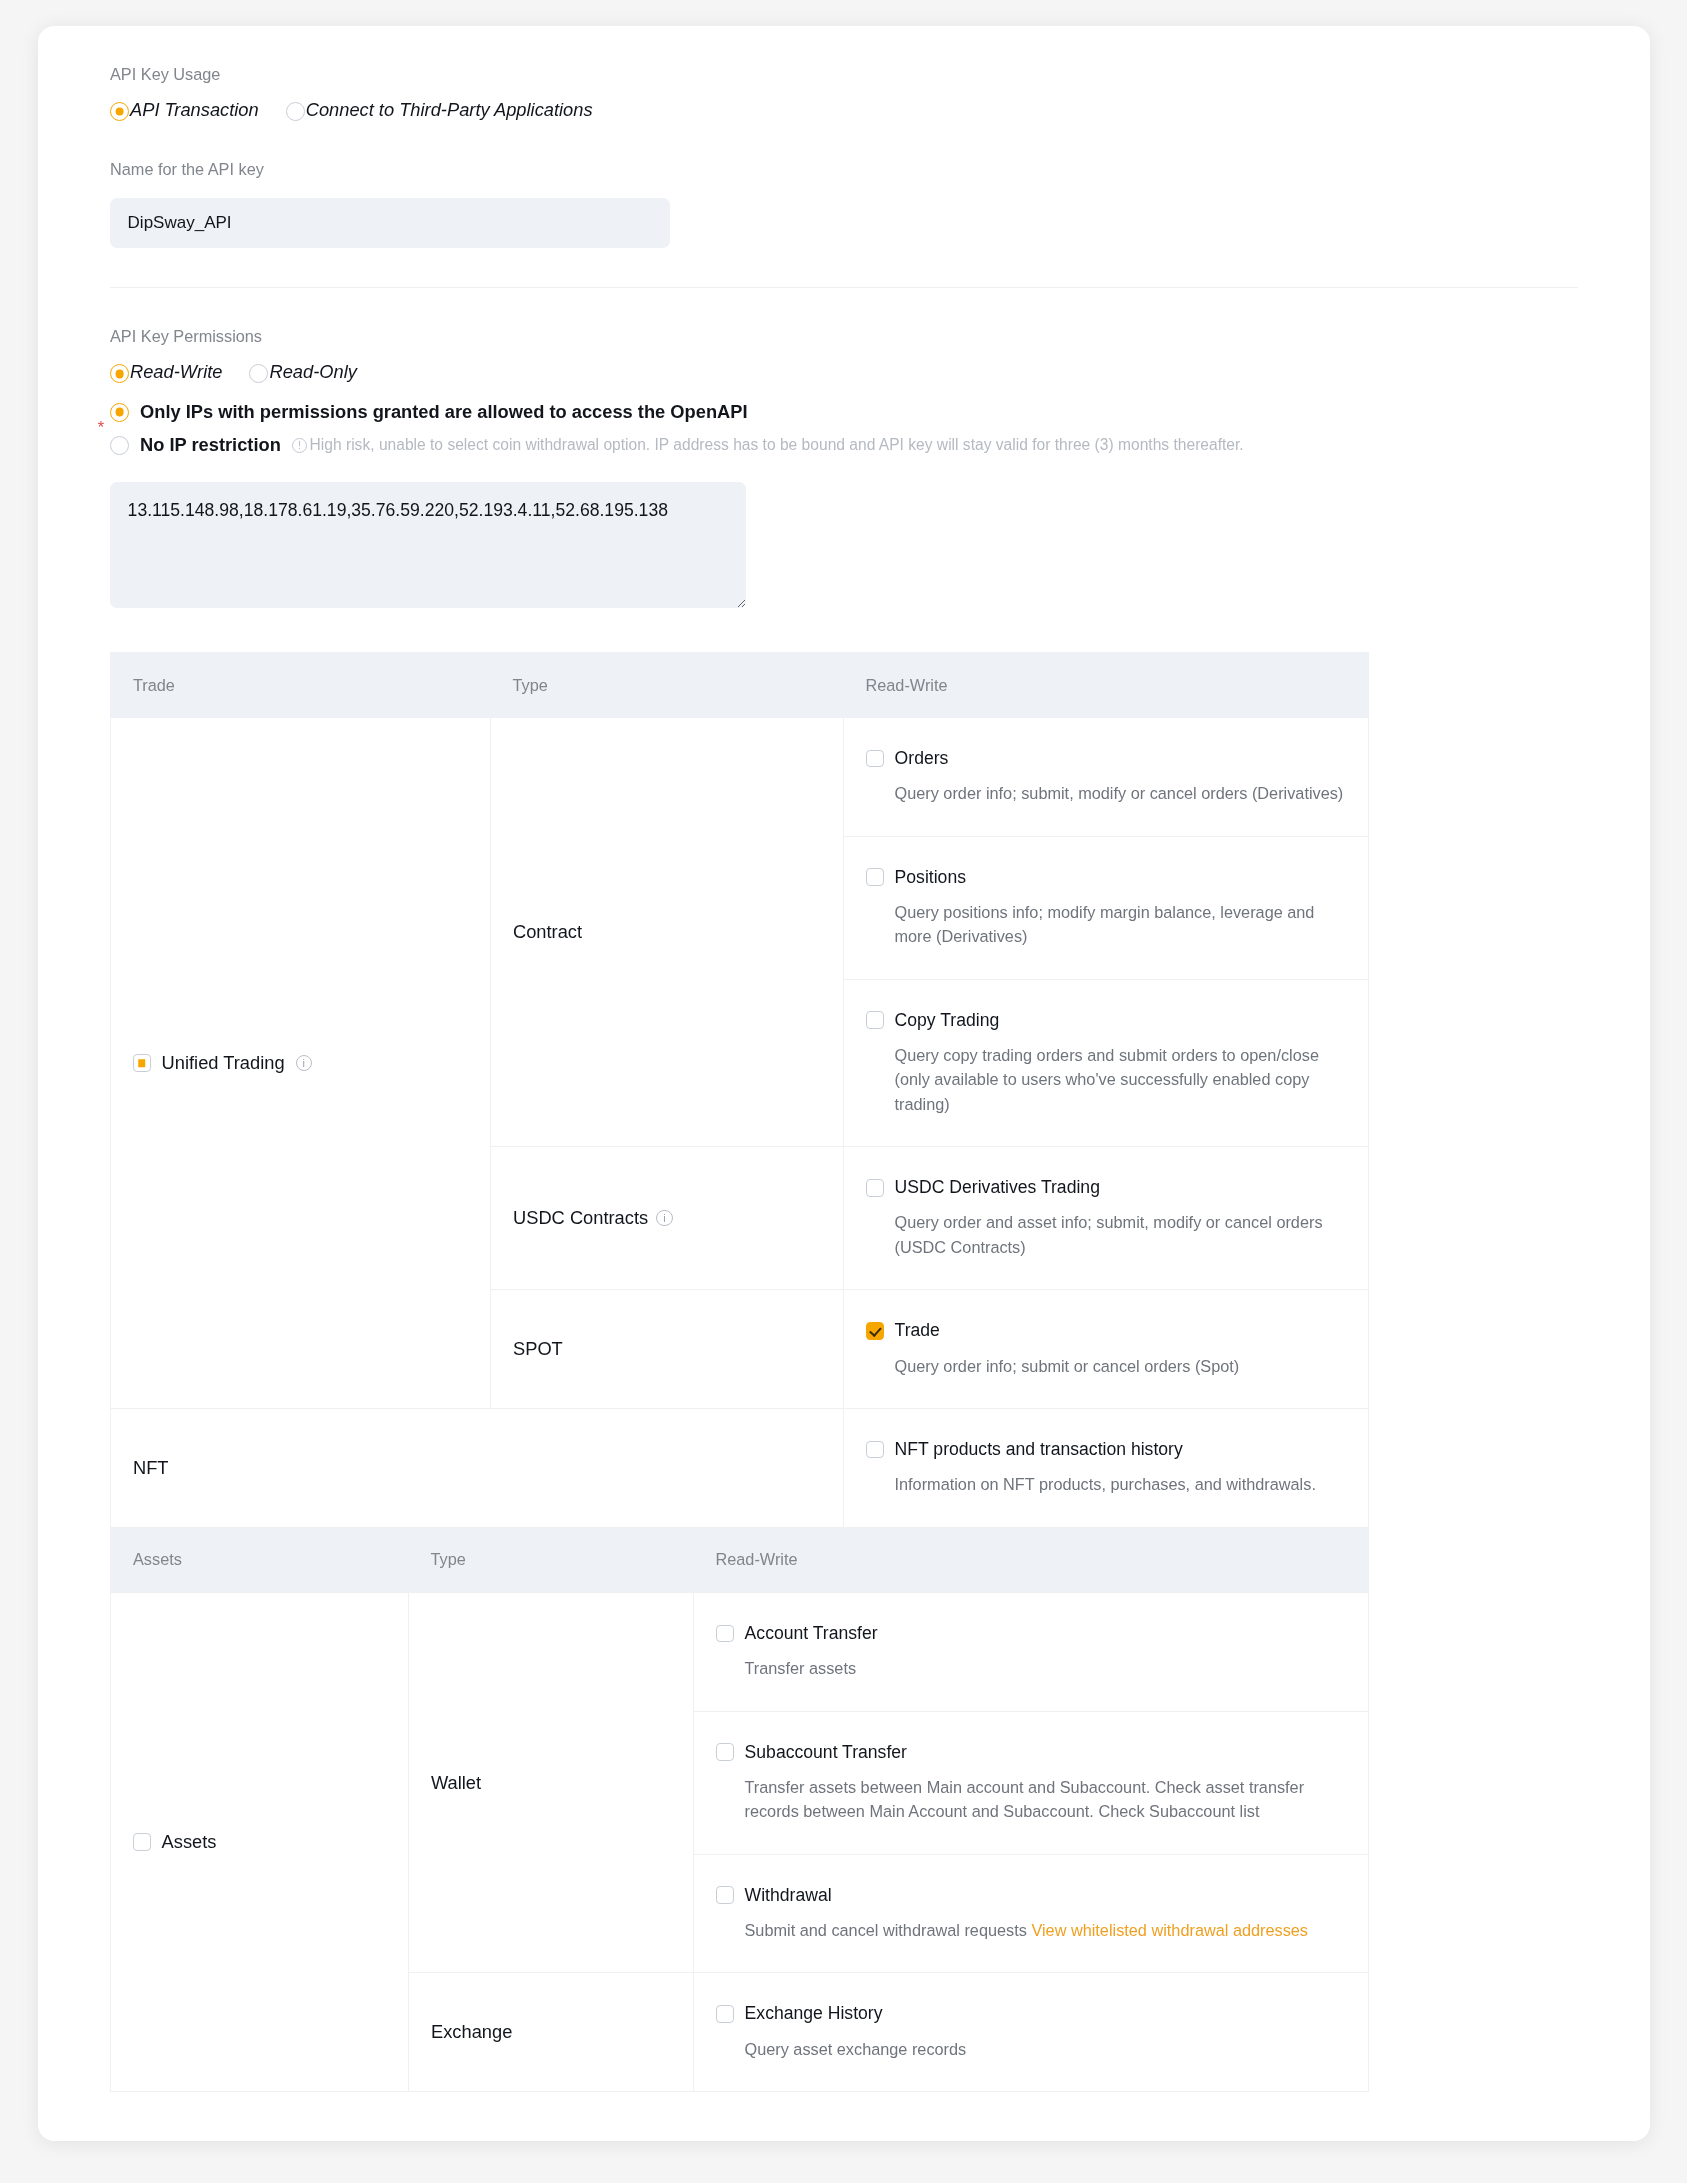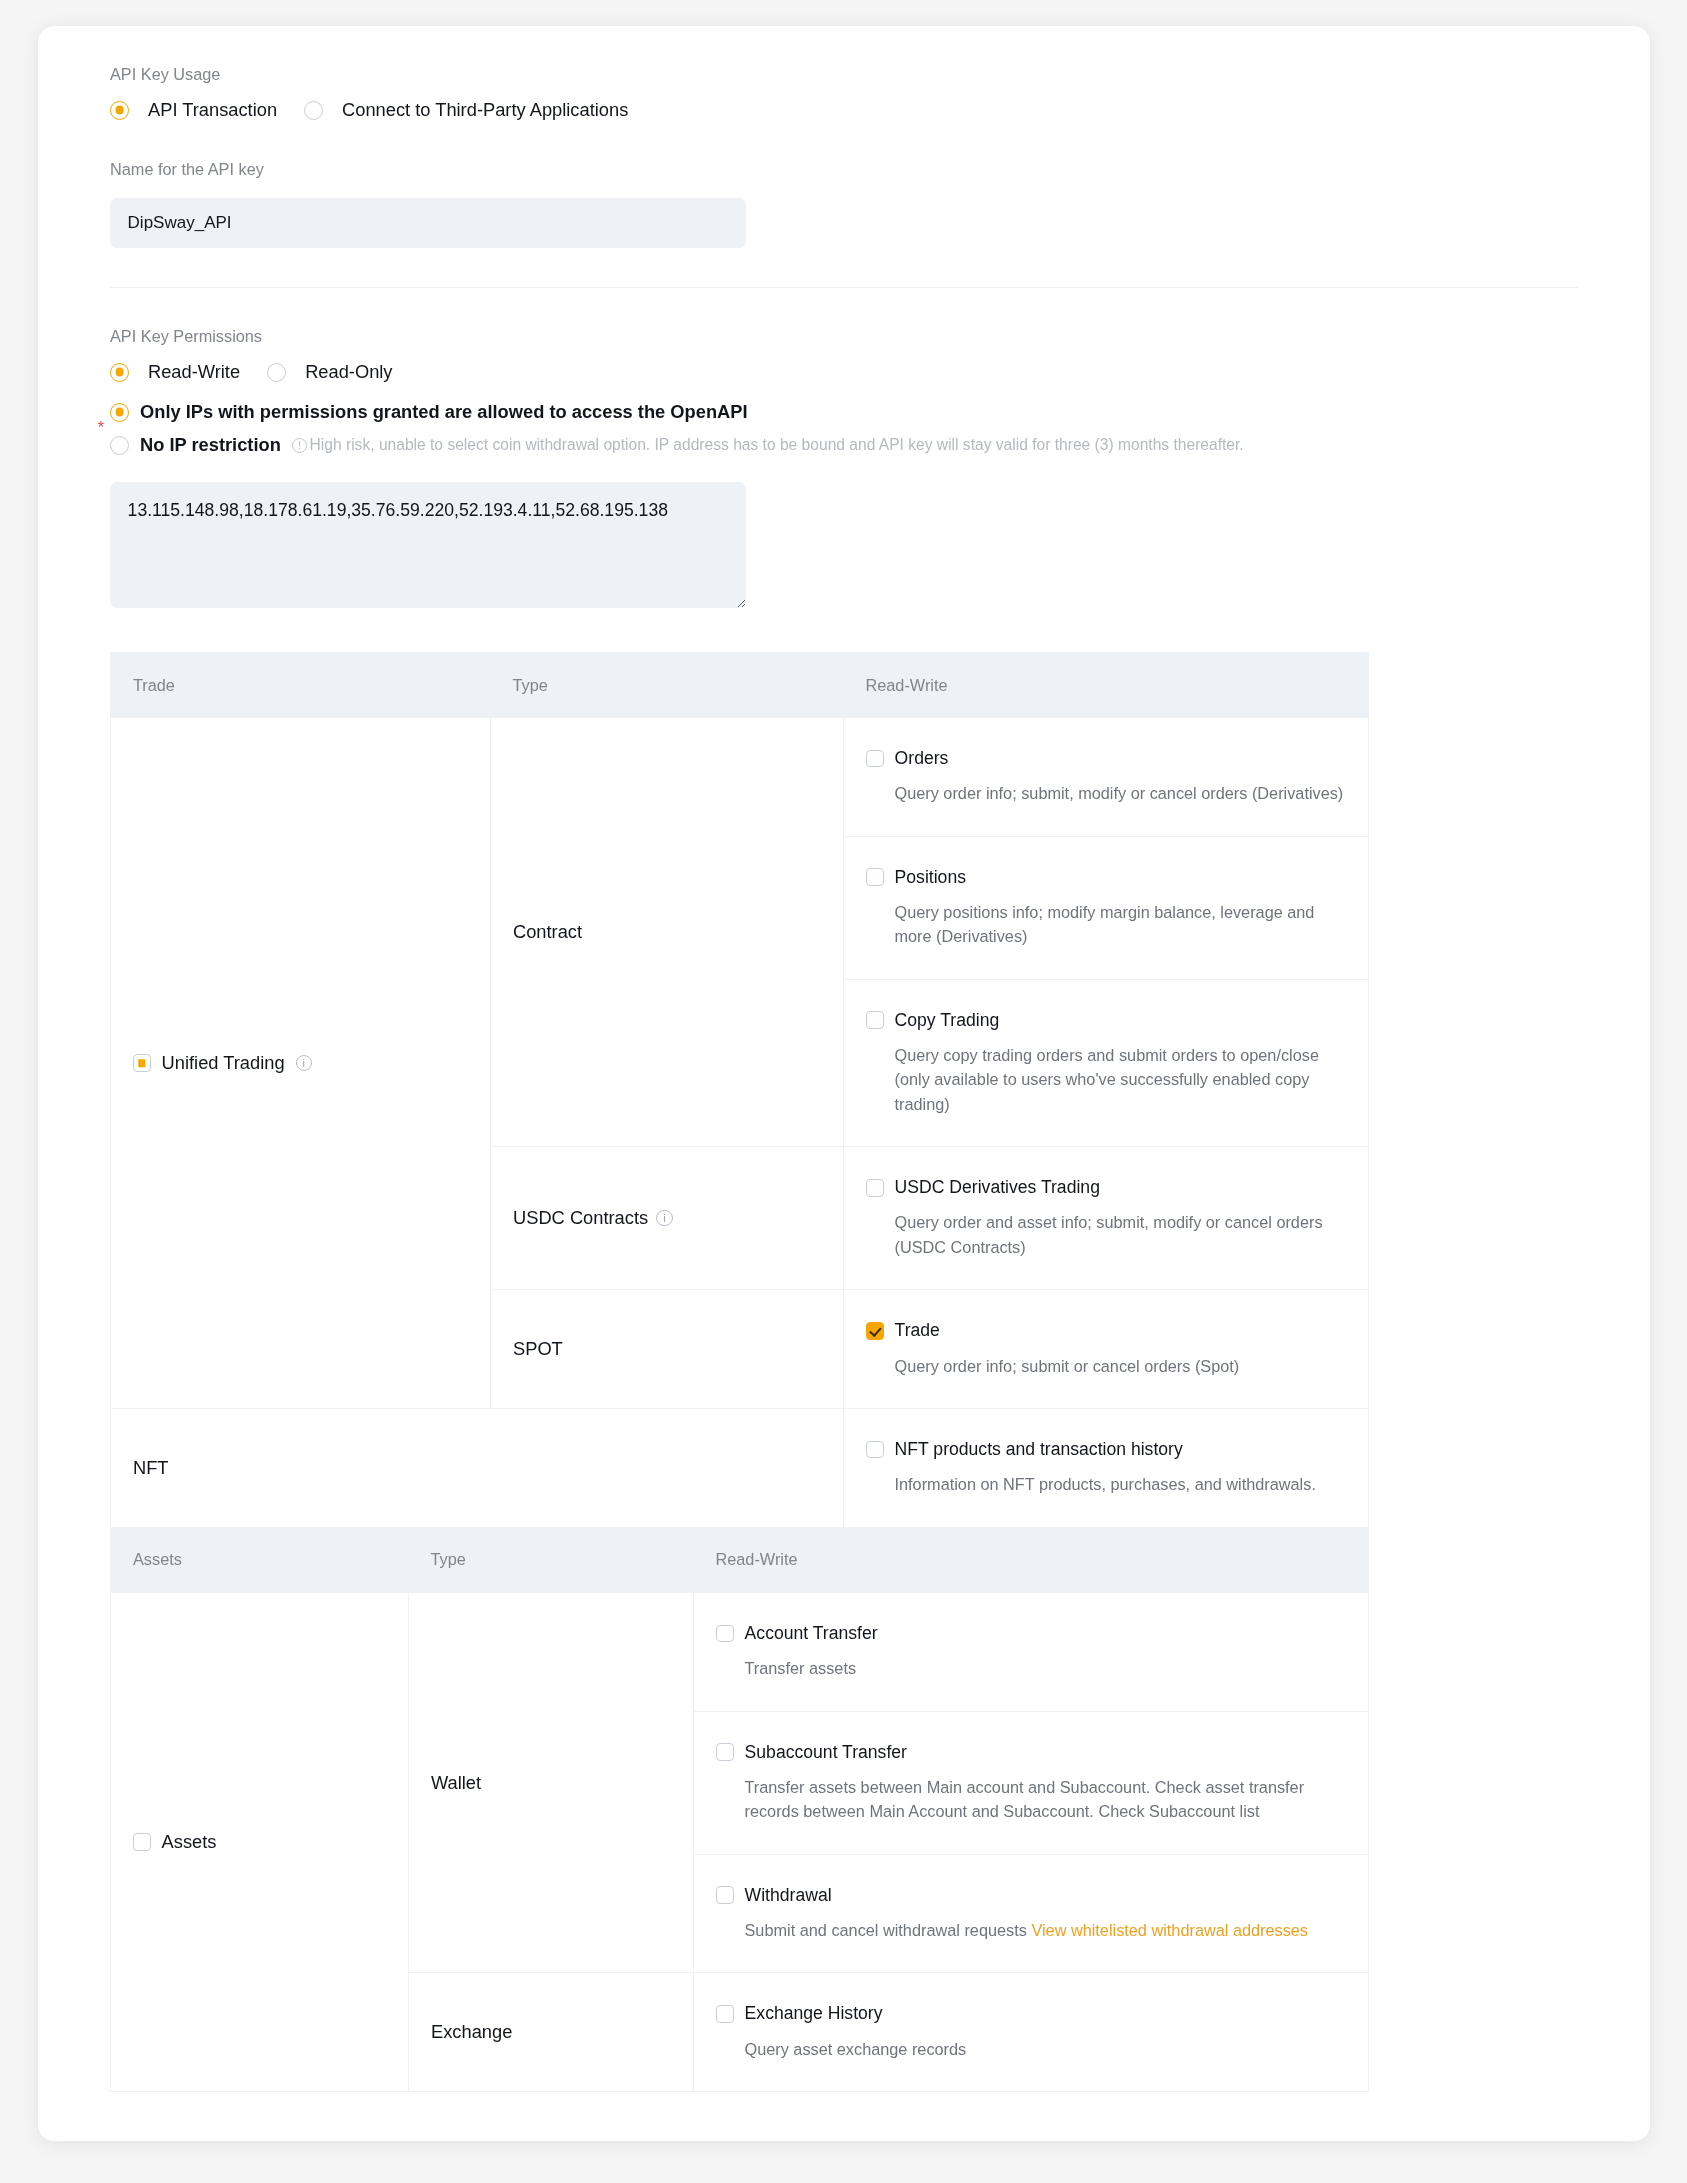--- a/index.html
+++ b/index.html
@@ -45,7 +45,7 @@
     margin-bottom: 15px;
   }
   .radio-row { display: flex; align-items: center; gap: 27px; }
-  .radio-opt { display: flex; align-items: center; gap: 19px; cursor: pointer; }
+  .radio-opt { display: flex; align-items: flex-end; gap: 1px; cursor: pointer; font-style: italic; }
   .radio {
     width: 19px; height: 19px; border-radius: 50%;
     border: 1.4px solid #c9ced6; background: #fff;

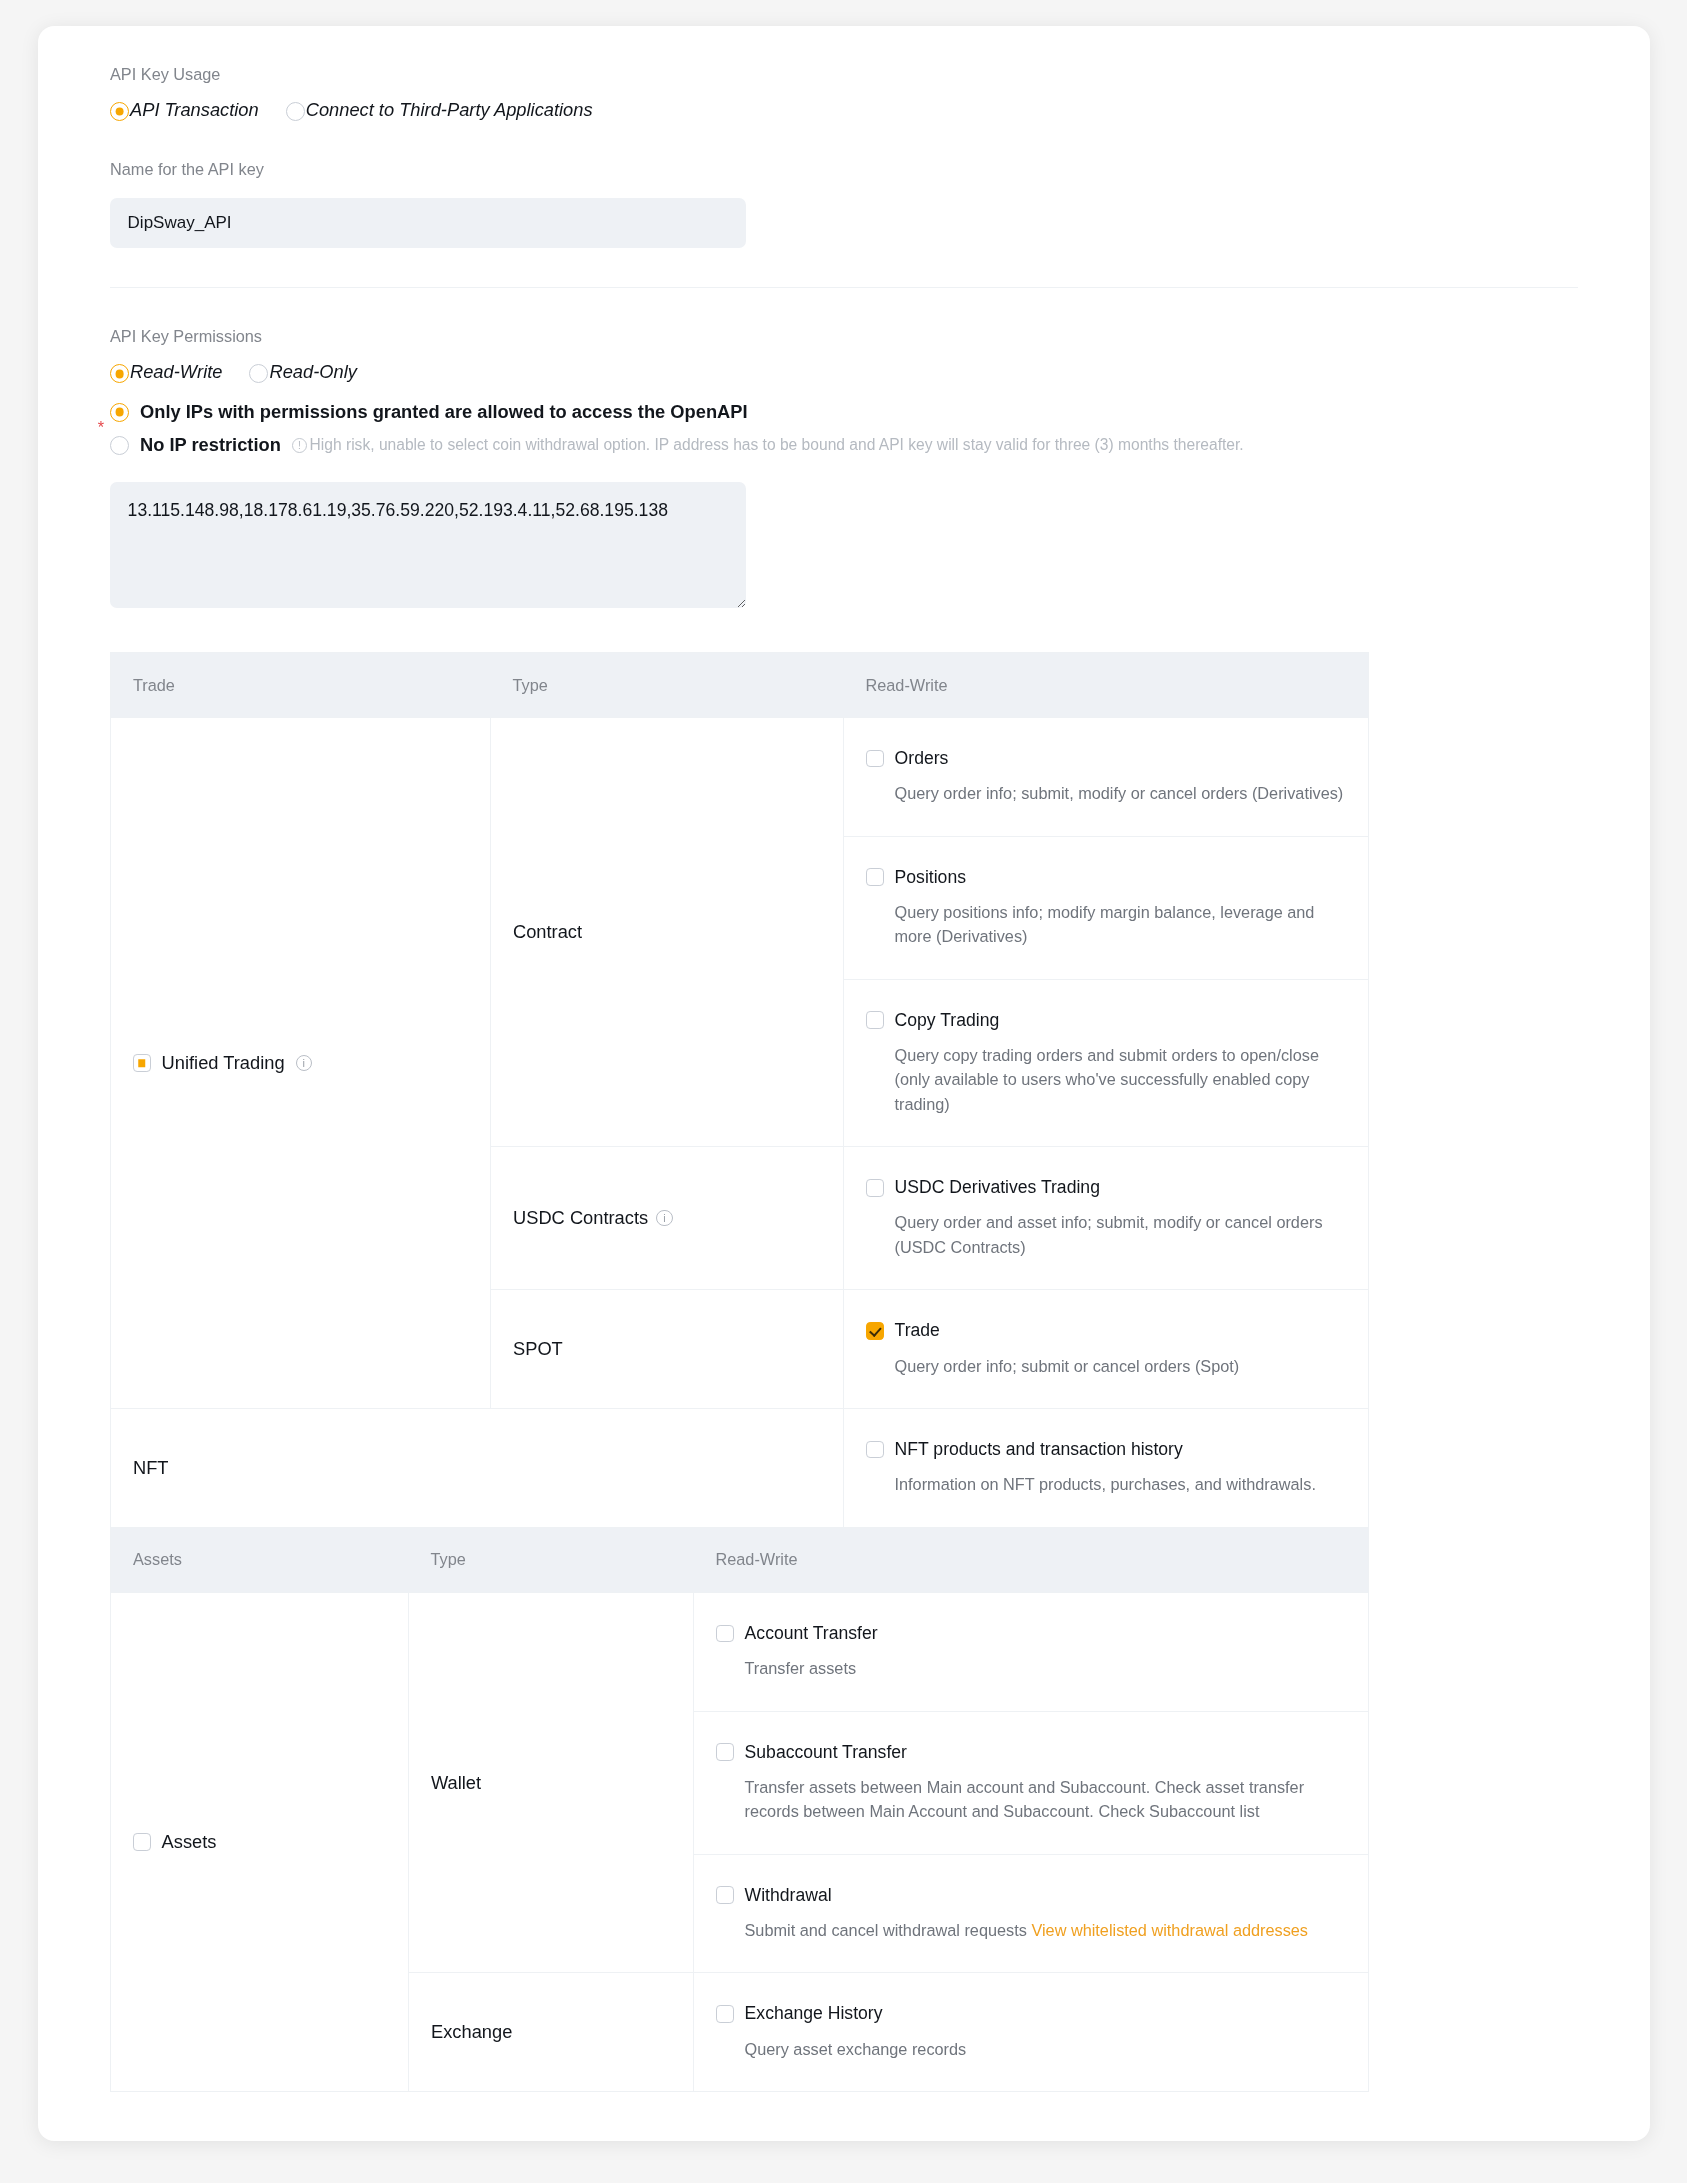--- a/index.html
+++ b/index.html
@@ -61,7 +61,7 @@
 
   .text-input {
     margin-top: 4.1px;
-    width: 636px; height: 50px;
+    width: 560px; height: 50px;
     background: #eef1f5;
     border: none; border-radius: 7px;
     padding: 0 17.6px;

